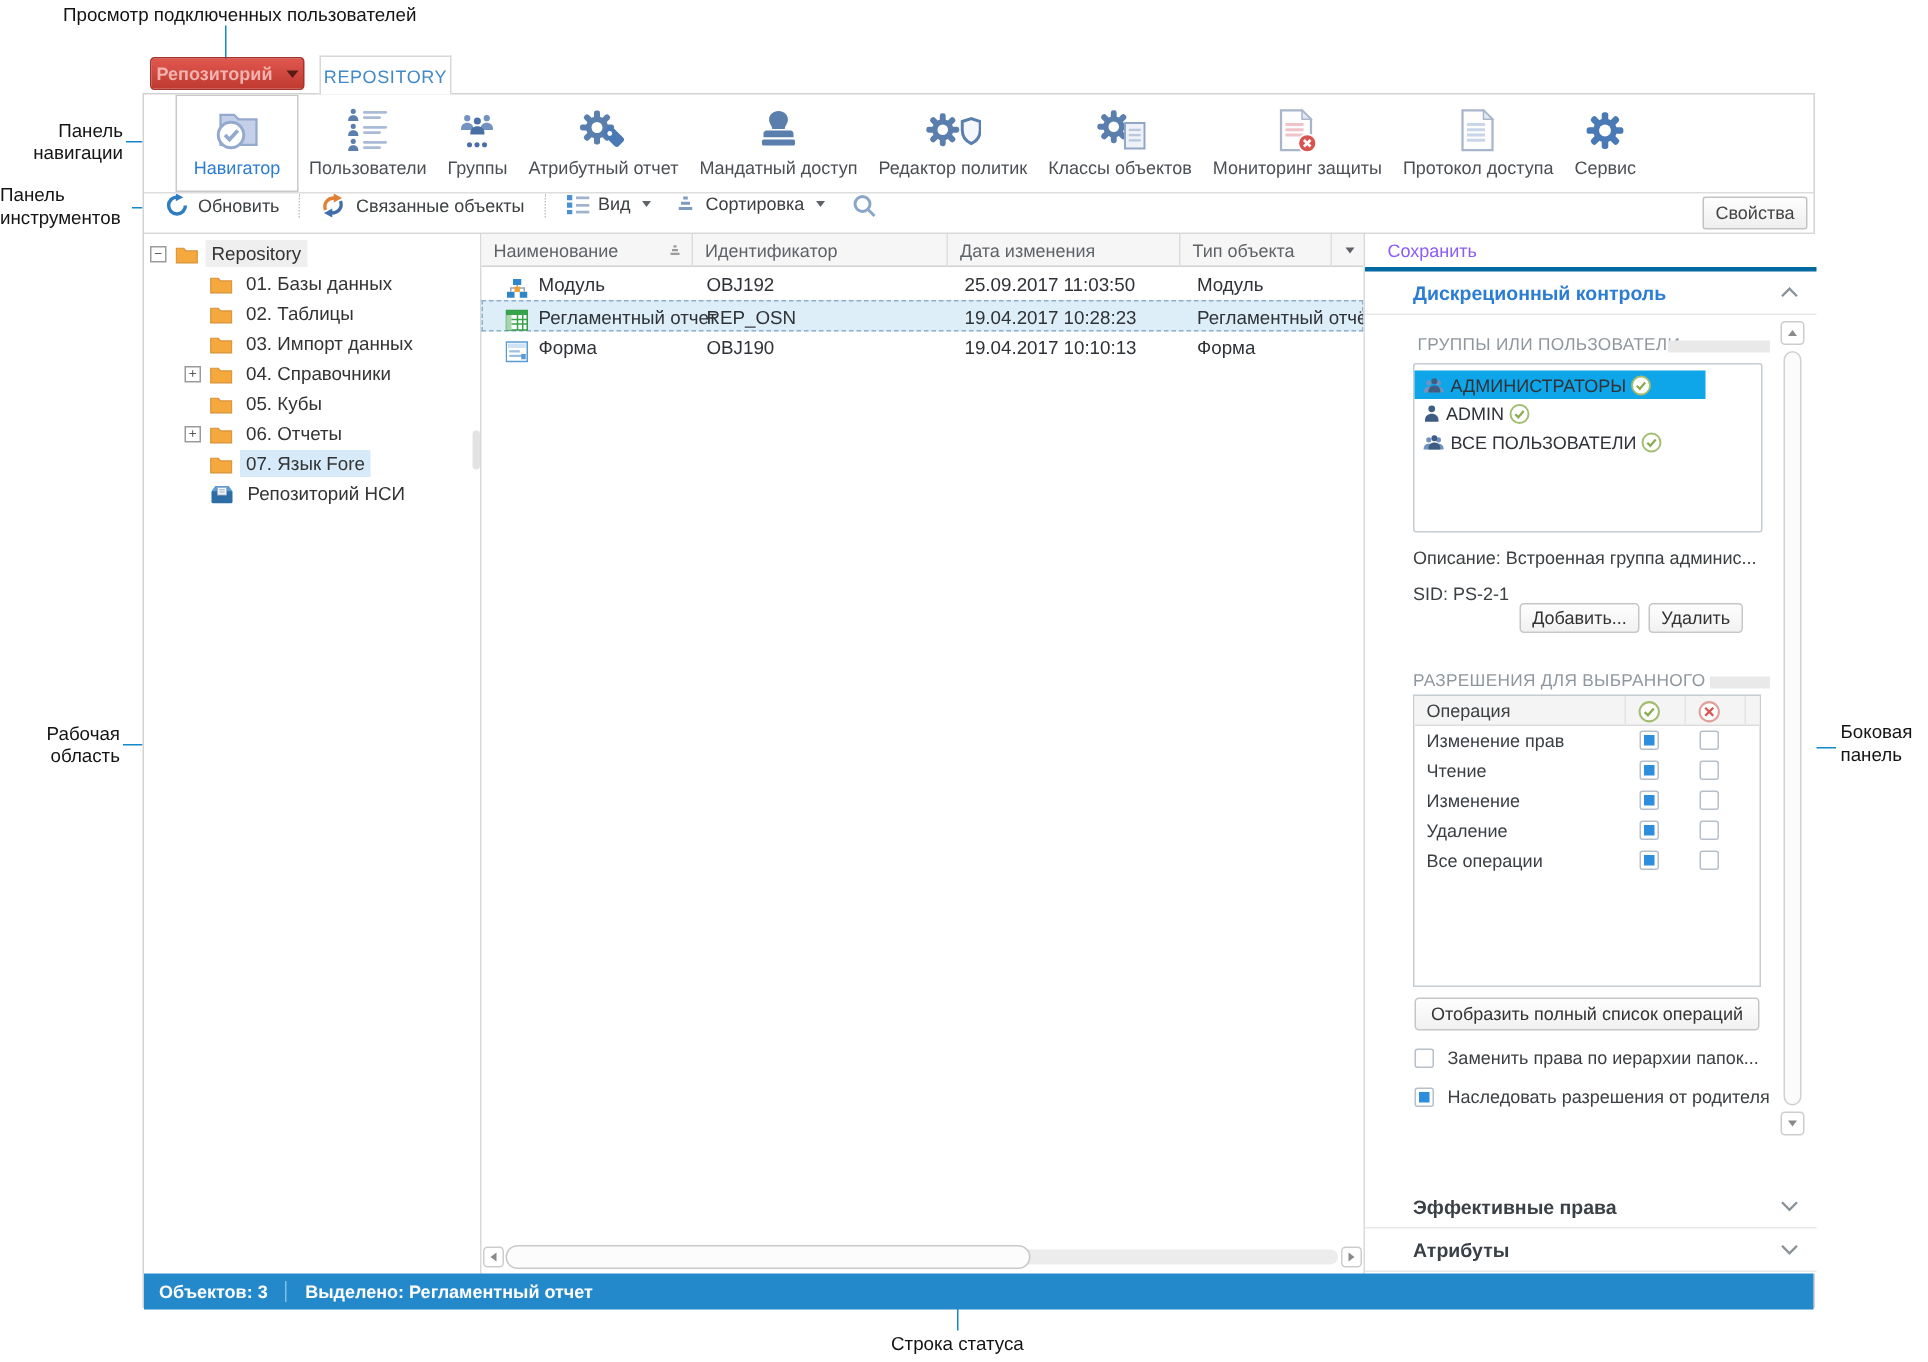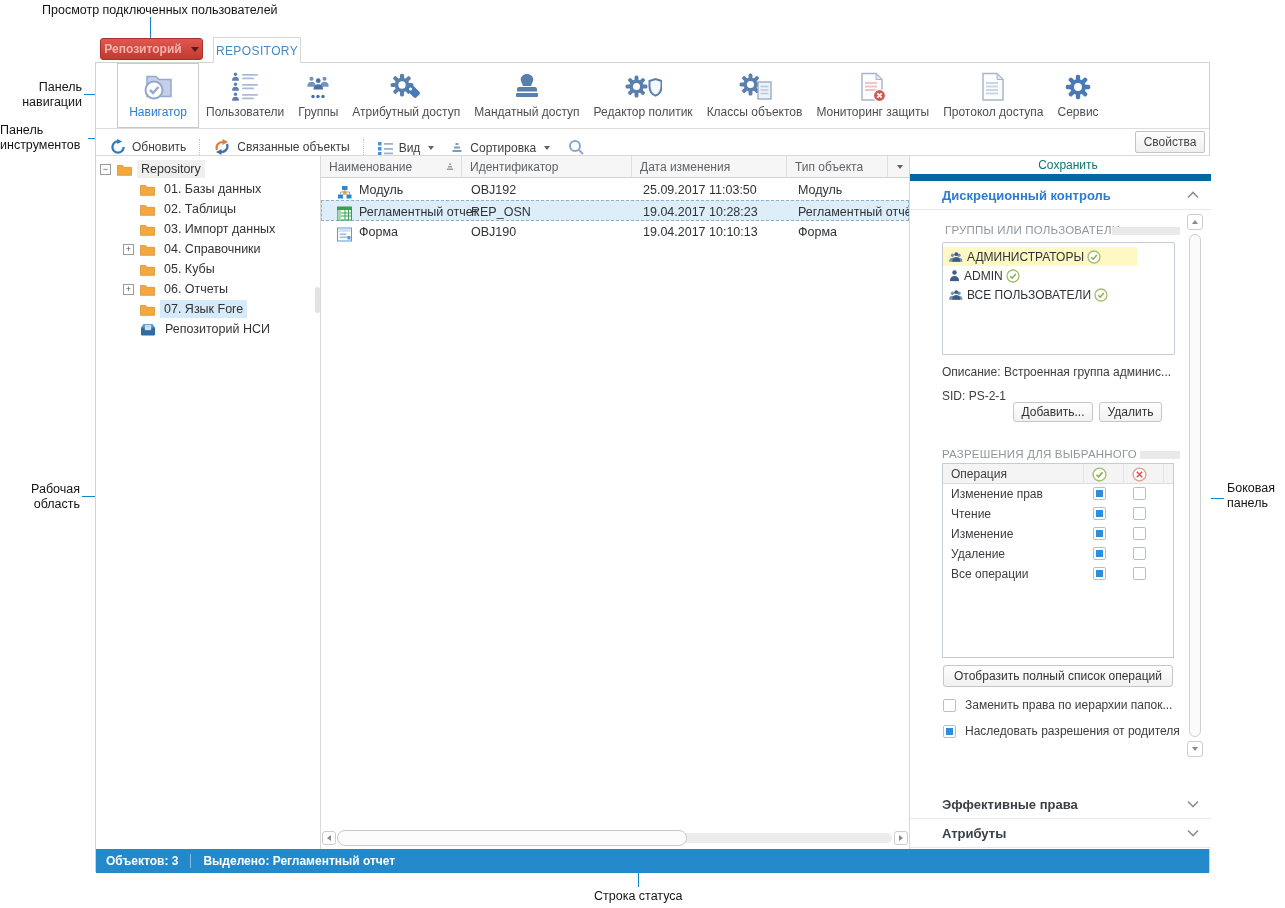--- a/index.html
+++ b/index.html
@@ -242,7 +242,7 @@
               </g>
             <circle cx="21.5" cy="17" r="1.6" fill="#fff"></circle>
           </svg>
-          <span>Атрибутный доступ</span>
+          <span>Атрибутный отчет</span>
         </div>
         <div class="ribbon-item">
           <svg width="34" height="30" viewBox="0 0 34 30">

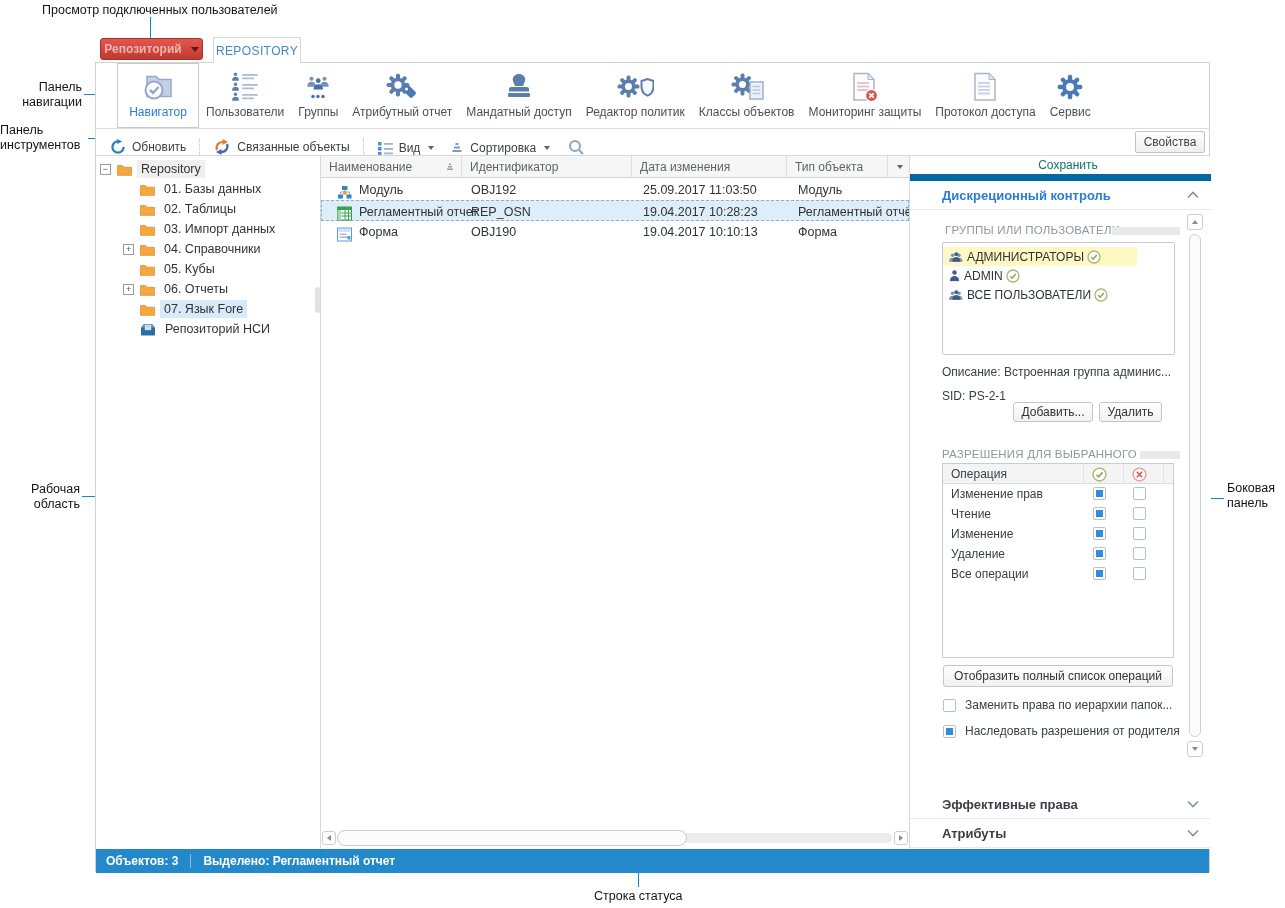--- a/index.html
+++ b/index.html
@@ -38,7 +38,7 @@
 
   
   .toolbar { position:absolute; left:0; top:66px; width:100%; height:27px; display:flex;
-    align-items:flex-end; padding-left:10px; border-bottom:1px solid #d9d9d9;
+    align-items:flex-start; padding-left:10px; border-bottom:1px solid #d9d9d9;
     font-size:12px; color:#3c4043; }
   .tbtn { display:flex; align-items:center; gap:6px; padding:0 4px; cursor:pointer; }
   .tsep { width:1px; height:16px; border-left:1px dotted #c3c3c3; margin:0 9px; }

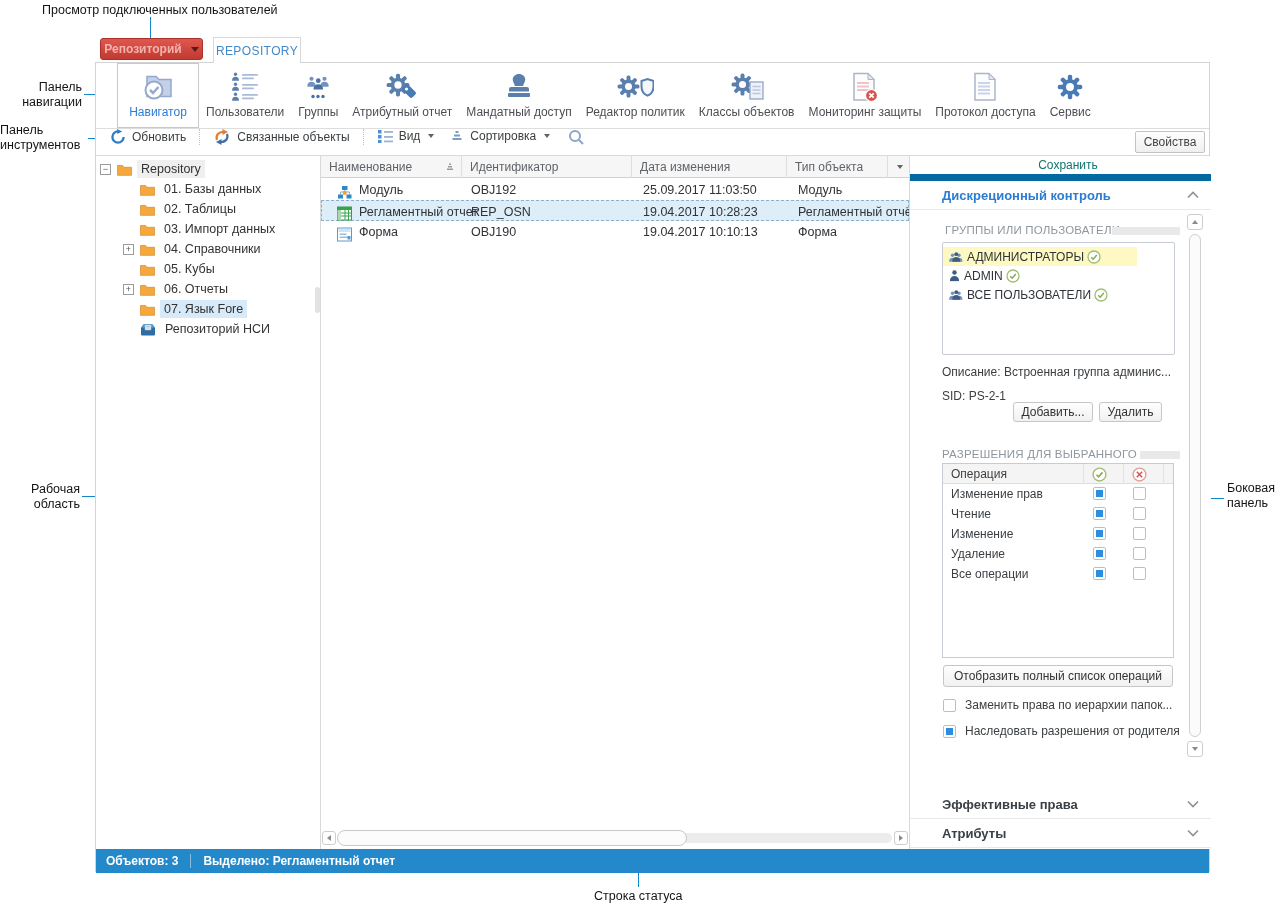--- a/index.html
+++ b/index.html
@@ -97,8 +97,8 @@
   .sidebar { position:absolute; left:813px; top:93px; width:302px; height:693px;
     border-left:1px solid #d9d9d9; background:#fff; font-size:12px; }
   .save-bar { position:absolute; left:0; right:0; top:0; height:25px;
-    border-bottom:7px solid #0369a1; color:#0f766e; display:flex; align-items:center;
-    padding-left:15px; cursor:default;justify-content:center; }
+    border-bottom:3px solid #0369a1; color:#8b5cf6; display:flex; align-items:center;
+    padding-left:15px; cursor:default; }
   .sec-h { position:absolute; left:0; right:0; height:29px; display:flex; align-items:center;
     padding-left:32px; font-weight:bold; color:#3a4046; font-size:13px;
     border-bottom:1px solid #e8e8e8; cursor:pointer; }

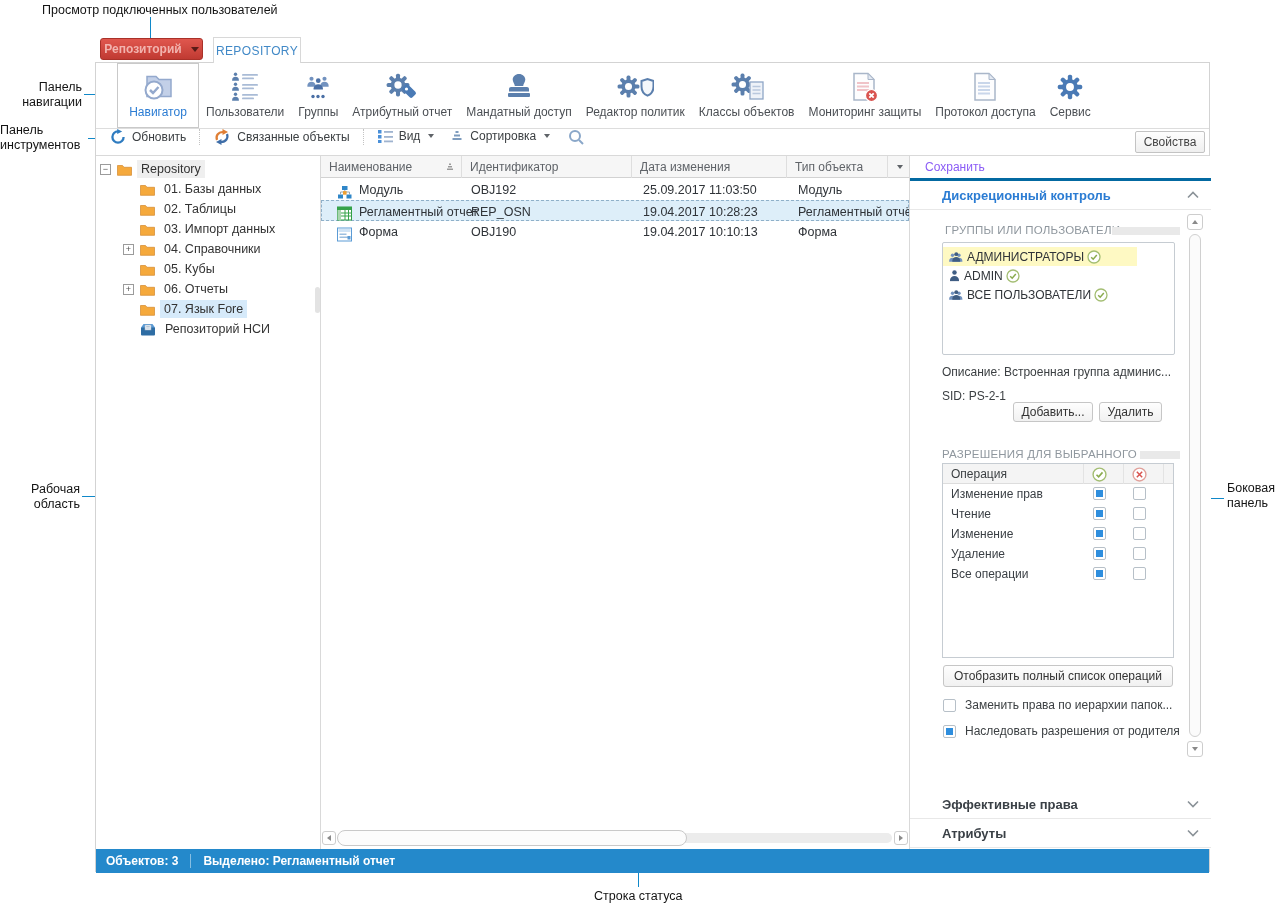--- a/index.html
+++ b/index.html
@@ -110,7 +110,7 @@
     border:1px solid #c6ccd2; border-radius:2px; background:#fff; padding-top:4px; }
   .grp-row { height:19px; display:flex; align-items:center; padding-left:5px; gap:3px;
     font-size:12px; color:#2f3338; cursor:pointer; }
-  .grp-row.selected { background:#fef9c3; width:194px; }
+  .grp-row.selected { background:#0ea5e9; width:194px; }
   .sb-text { position:absolute; left:32px; color:#3c4043; white-space:nowrap; }
   .sb-btn { position:absolute; height:20px; border:1px solid #c6c6c6; border-radius:3px;
     background:linear-gradient(#fefefe,#f1f1f1); color:#333; font-size:12px;

